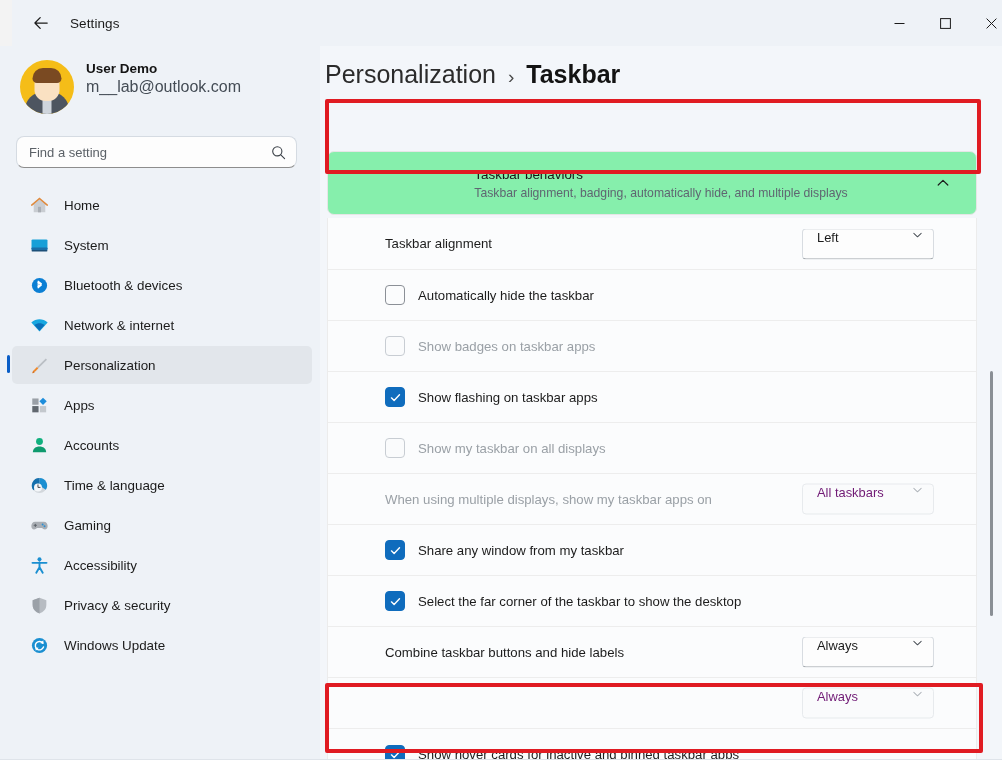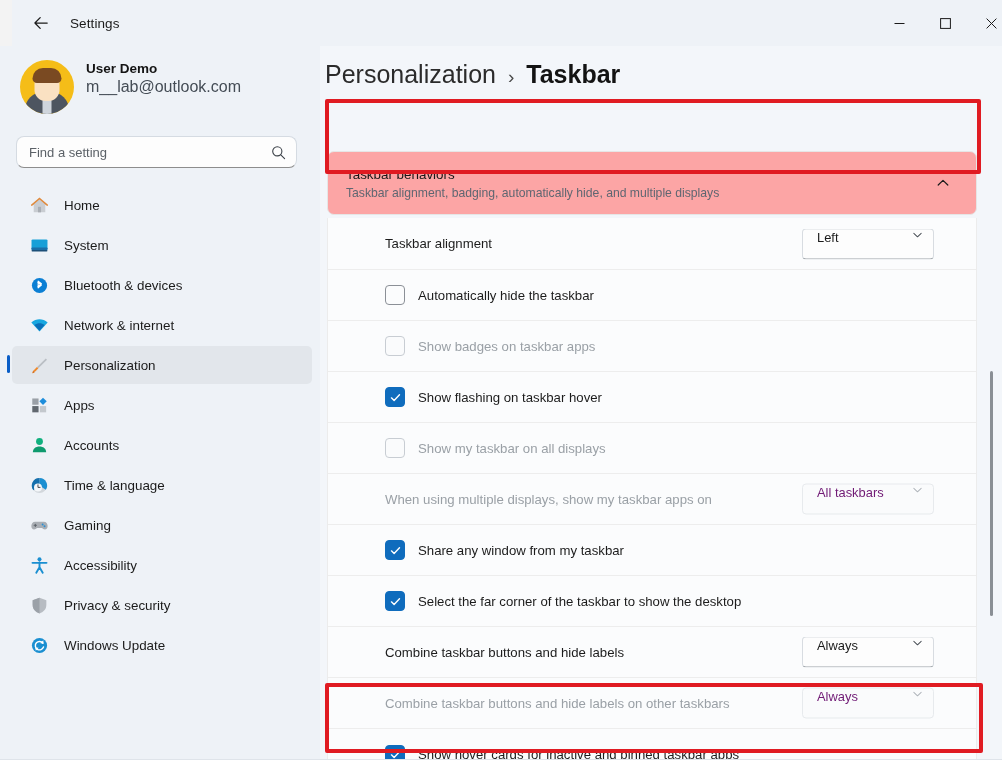--- a/index.html
+++ b/index.html
@@ -156,9 +156,10 @@
   .card {
     position: absolute; left: 7px;
     width: 650px;
-    background: #fca5a5;
+    background: #86efac;
     border: 1px solid #e6e6e6;
     border-radius: 7px;
+    justify-content: center;
   }
 
   

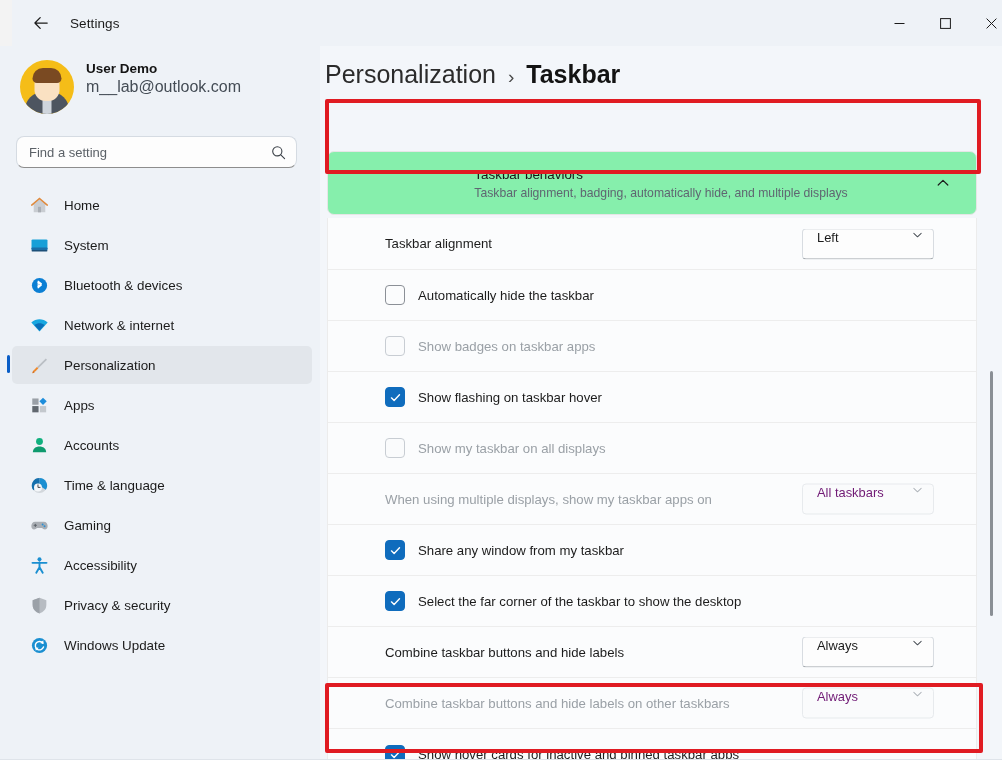--- a/index.html
+++ b/index.html
@@ -508,7 +508,7 @@
             <path d="M2.6 7.4 L5.5 10.2 L11.3 4.1" stroke="#ffffff" stroke-width="1.5" fill="none" stroke-linecap="round" stroke-linejoin="round"></path>
           </svg>
         </span>
-        <span class="rowlabel">Show flashing on taskbar hover</span>
+        <span class="rowlabel">Show flashing on taskbar apps</span>
       </div>
 
       <div class="row chk-row disabled">

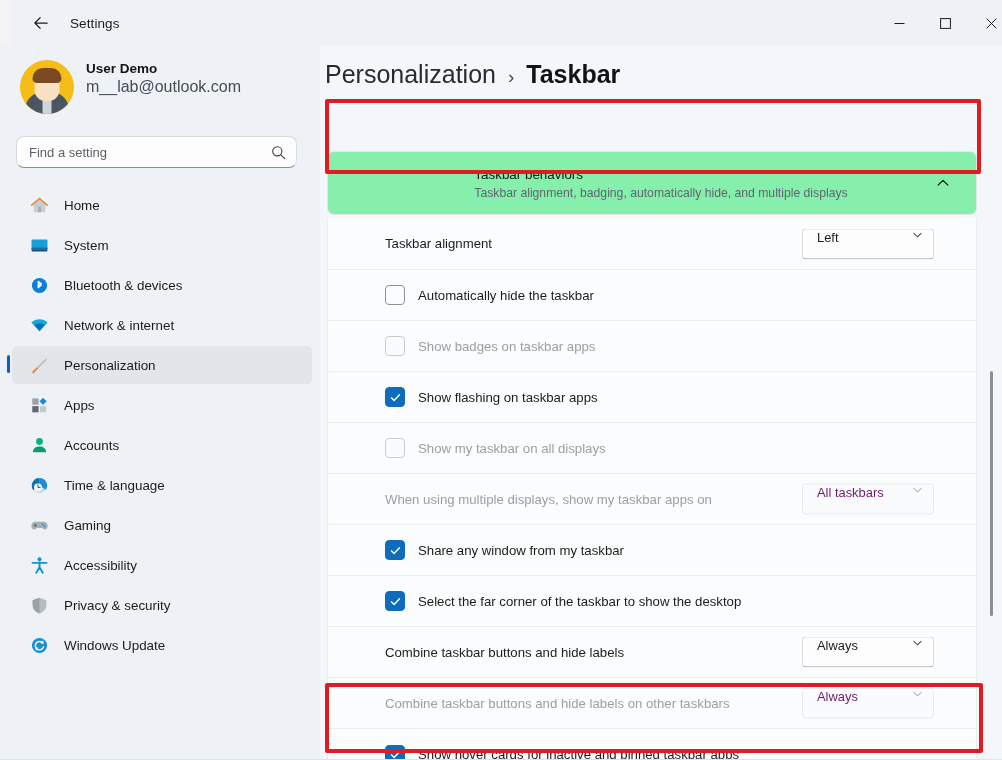--- a/index.html
+++ b/index.html
@@ -559,7 +559,6 @@
       </div>
 
       <div class="row disabled">
-        <span class="rowlabel">Combine taskbar buttons and hide labels on other taskbars</span>
         <div class="dropdown dis">
           <span class="dd-val">Always</span>
           <span class="dd-chev">

